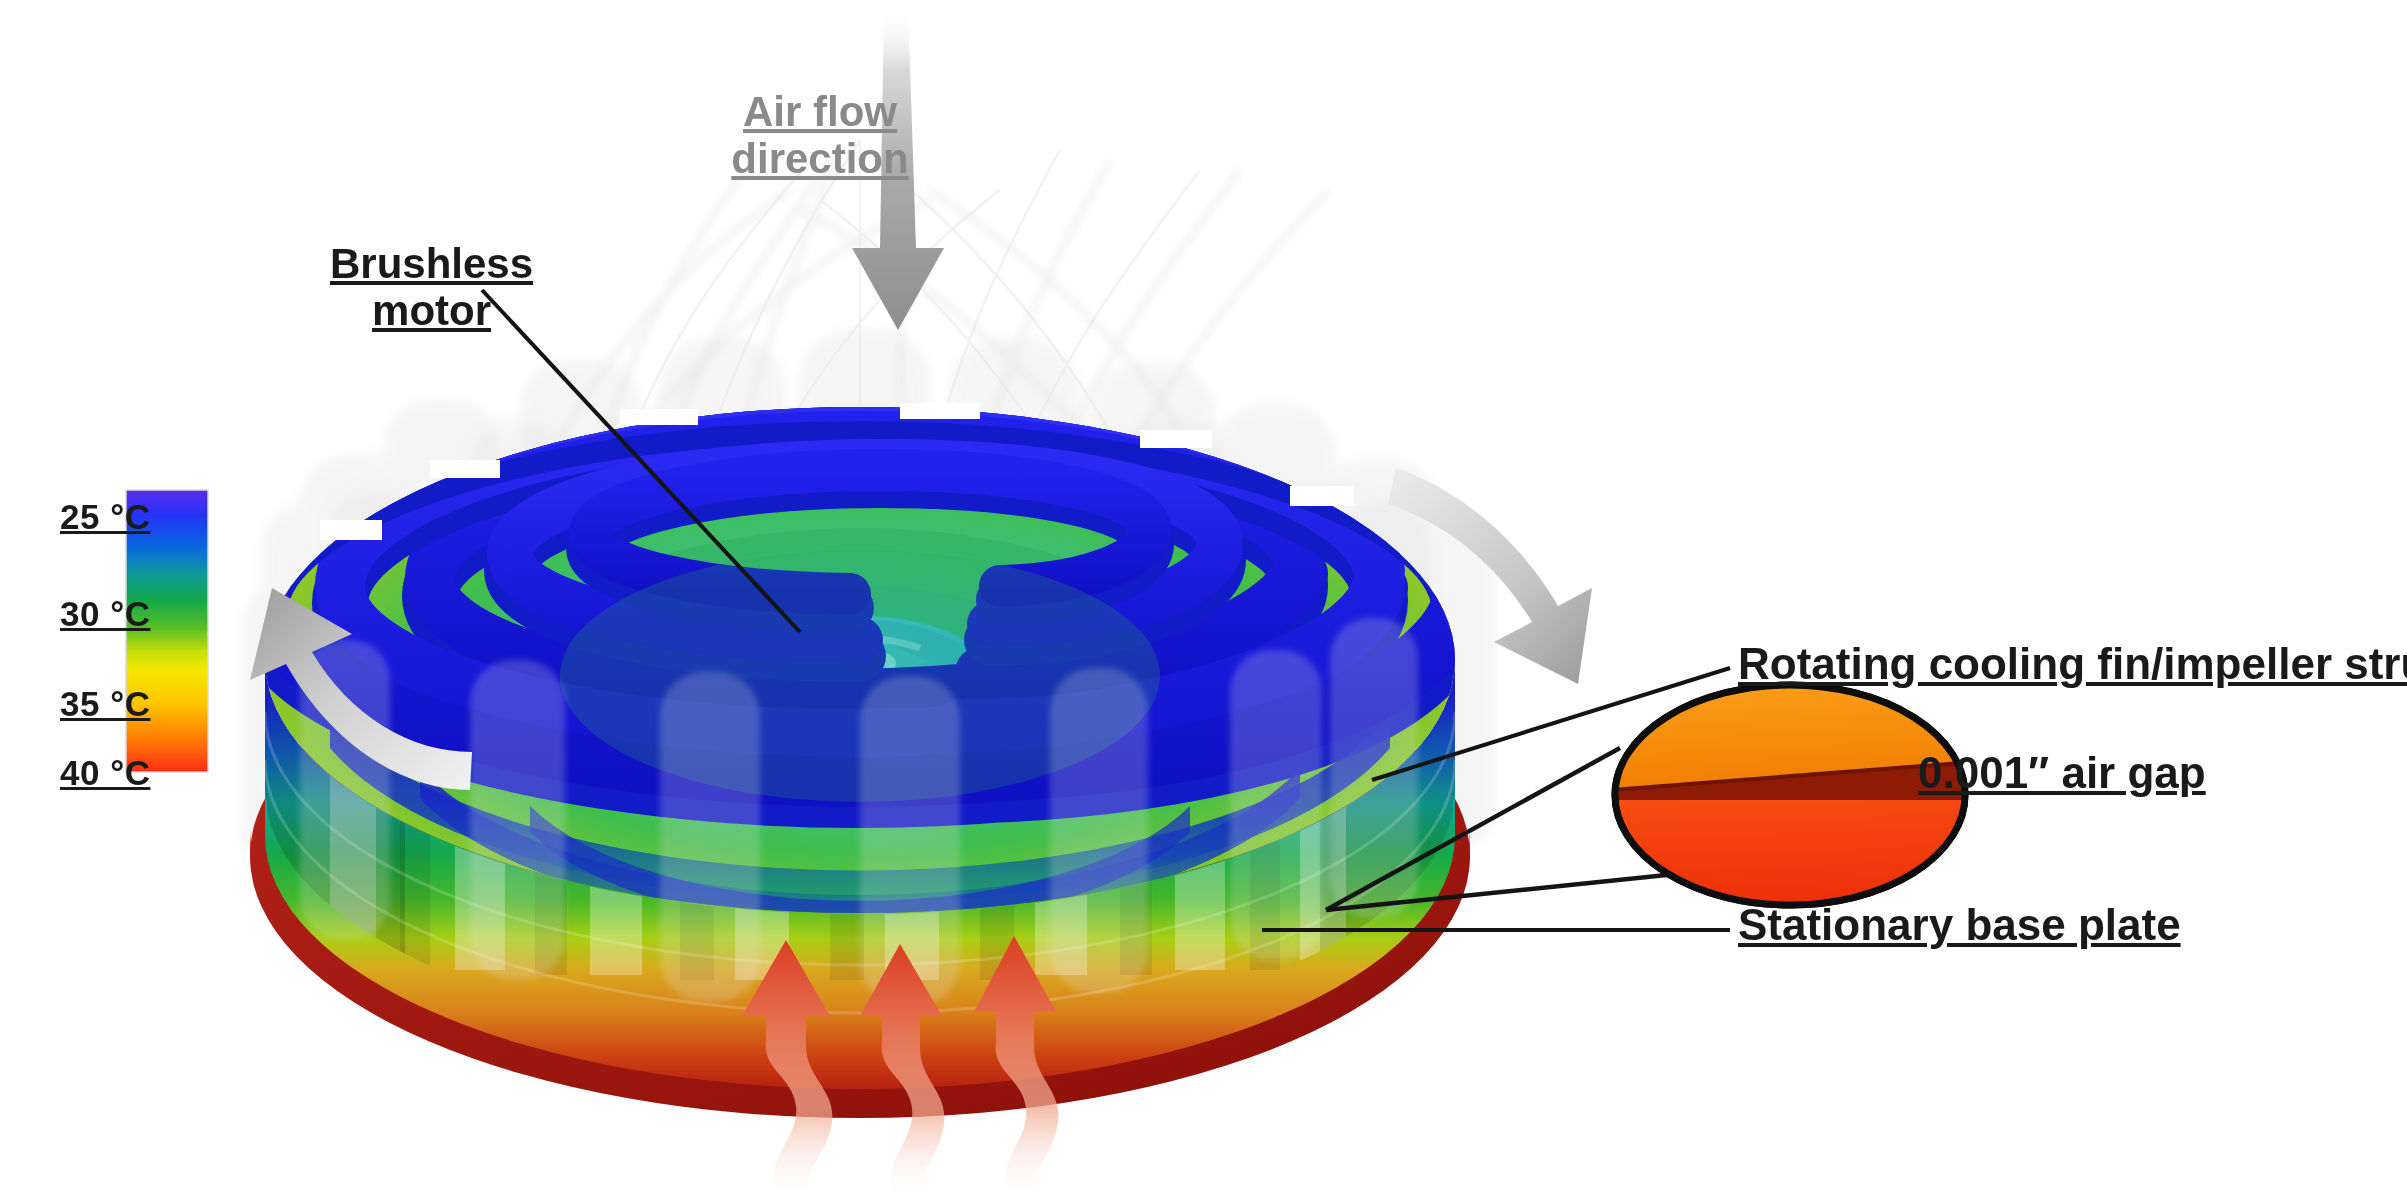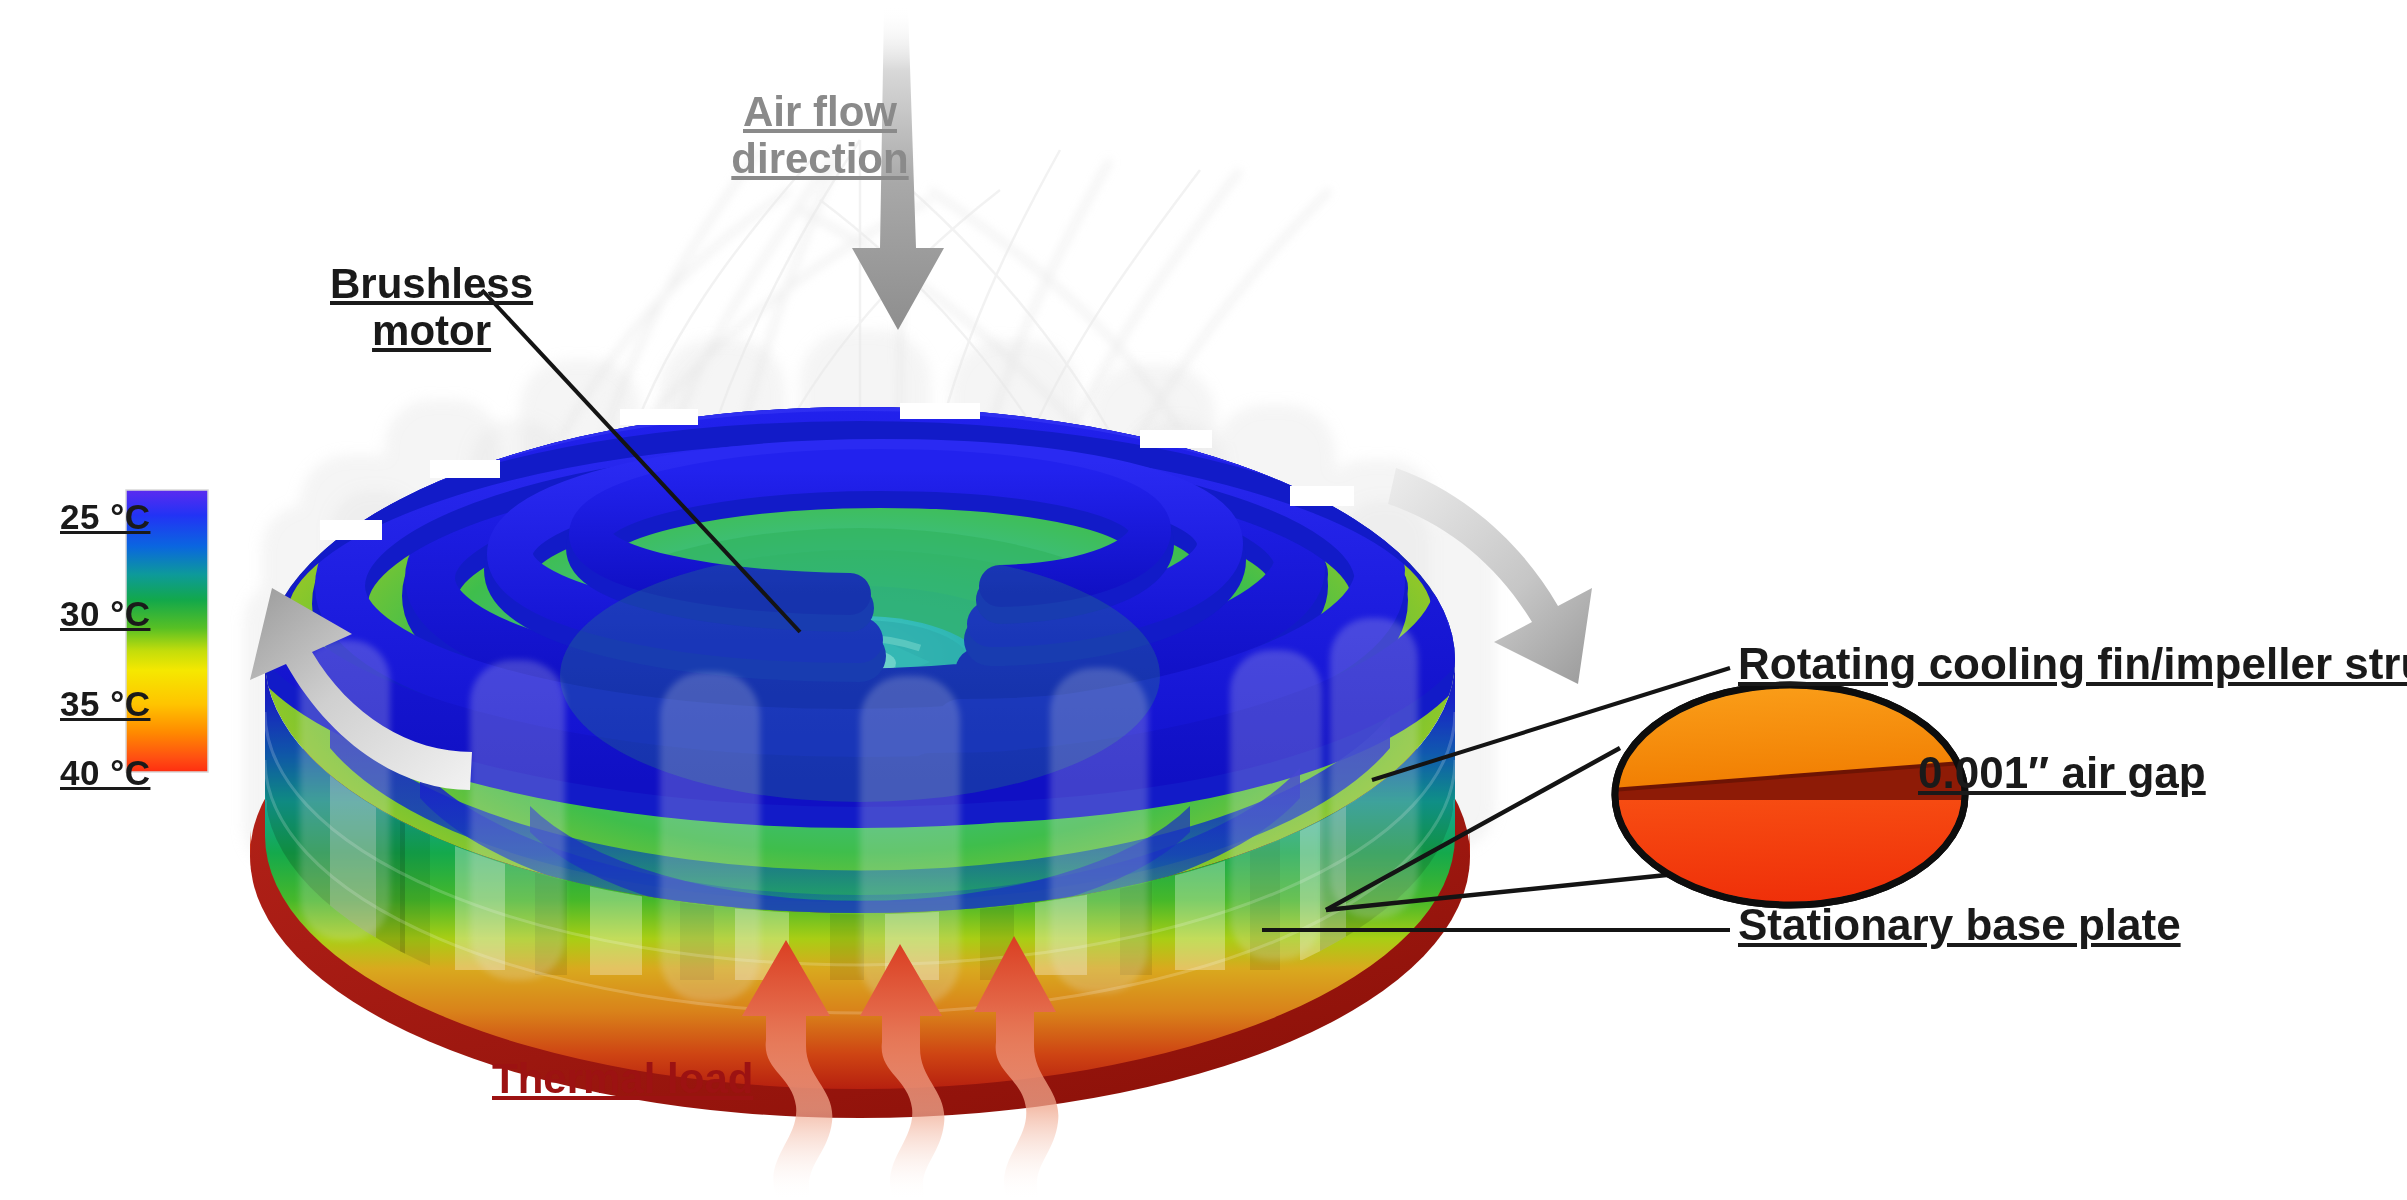--- a/index.html
+++ b/index.html
@@ -16,7 +16,7 @@
   .lbl-red{color:#9c1212;font-weight:700;}
   .lbl-scale{color:#1a1a1a;font-weight:700;font-size:35px;letter-spacing:.5px;margin-left:20px;}
 
-  #lbl-brushless{left:330px;top:240px;font-size:42px;text-align:center;margin-top:20px;}
+  #lbl-brushless{left:330px;top:240px;font-size:42px;text-align:center;}
   #lbl-airflow{left:700px;top:88px;font-size:42px;text-align:center;width:240px;}
   #lbl-thermal{left:492px;top:1055px;font-size:42px;}
   #lbl-rotating{left:1738px;top:639px;font-size:44px;}

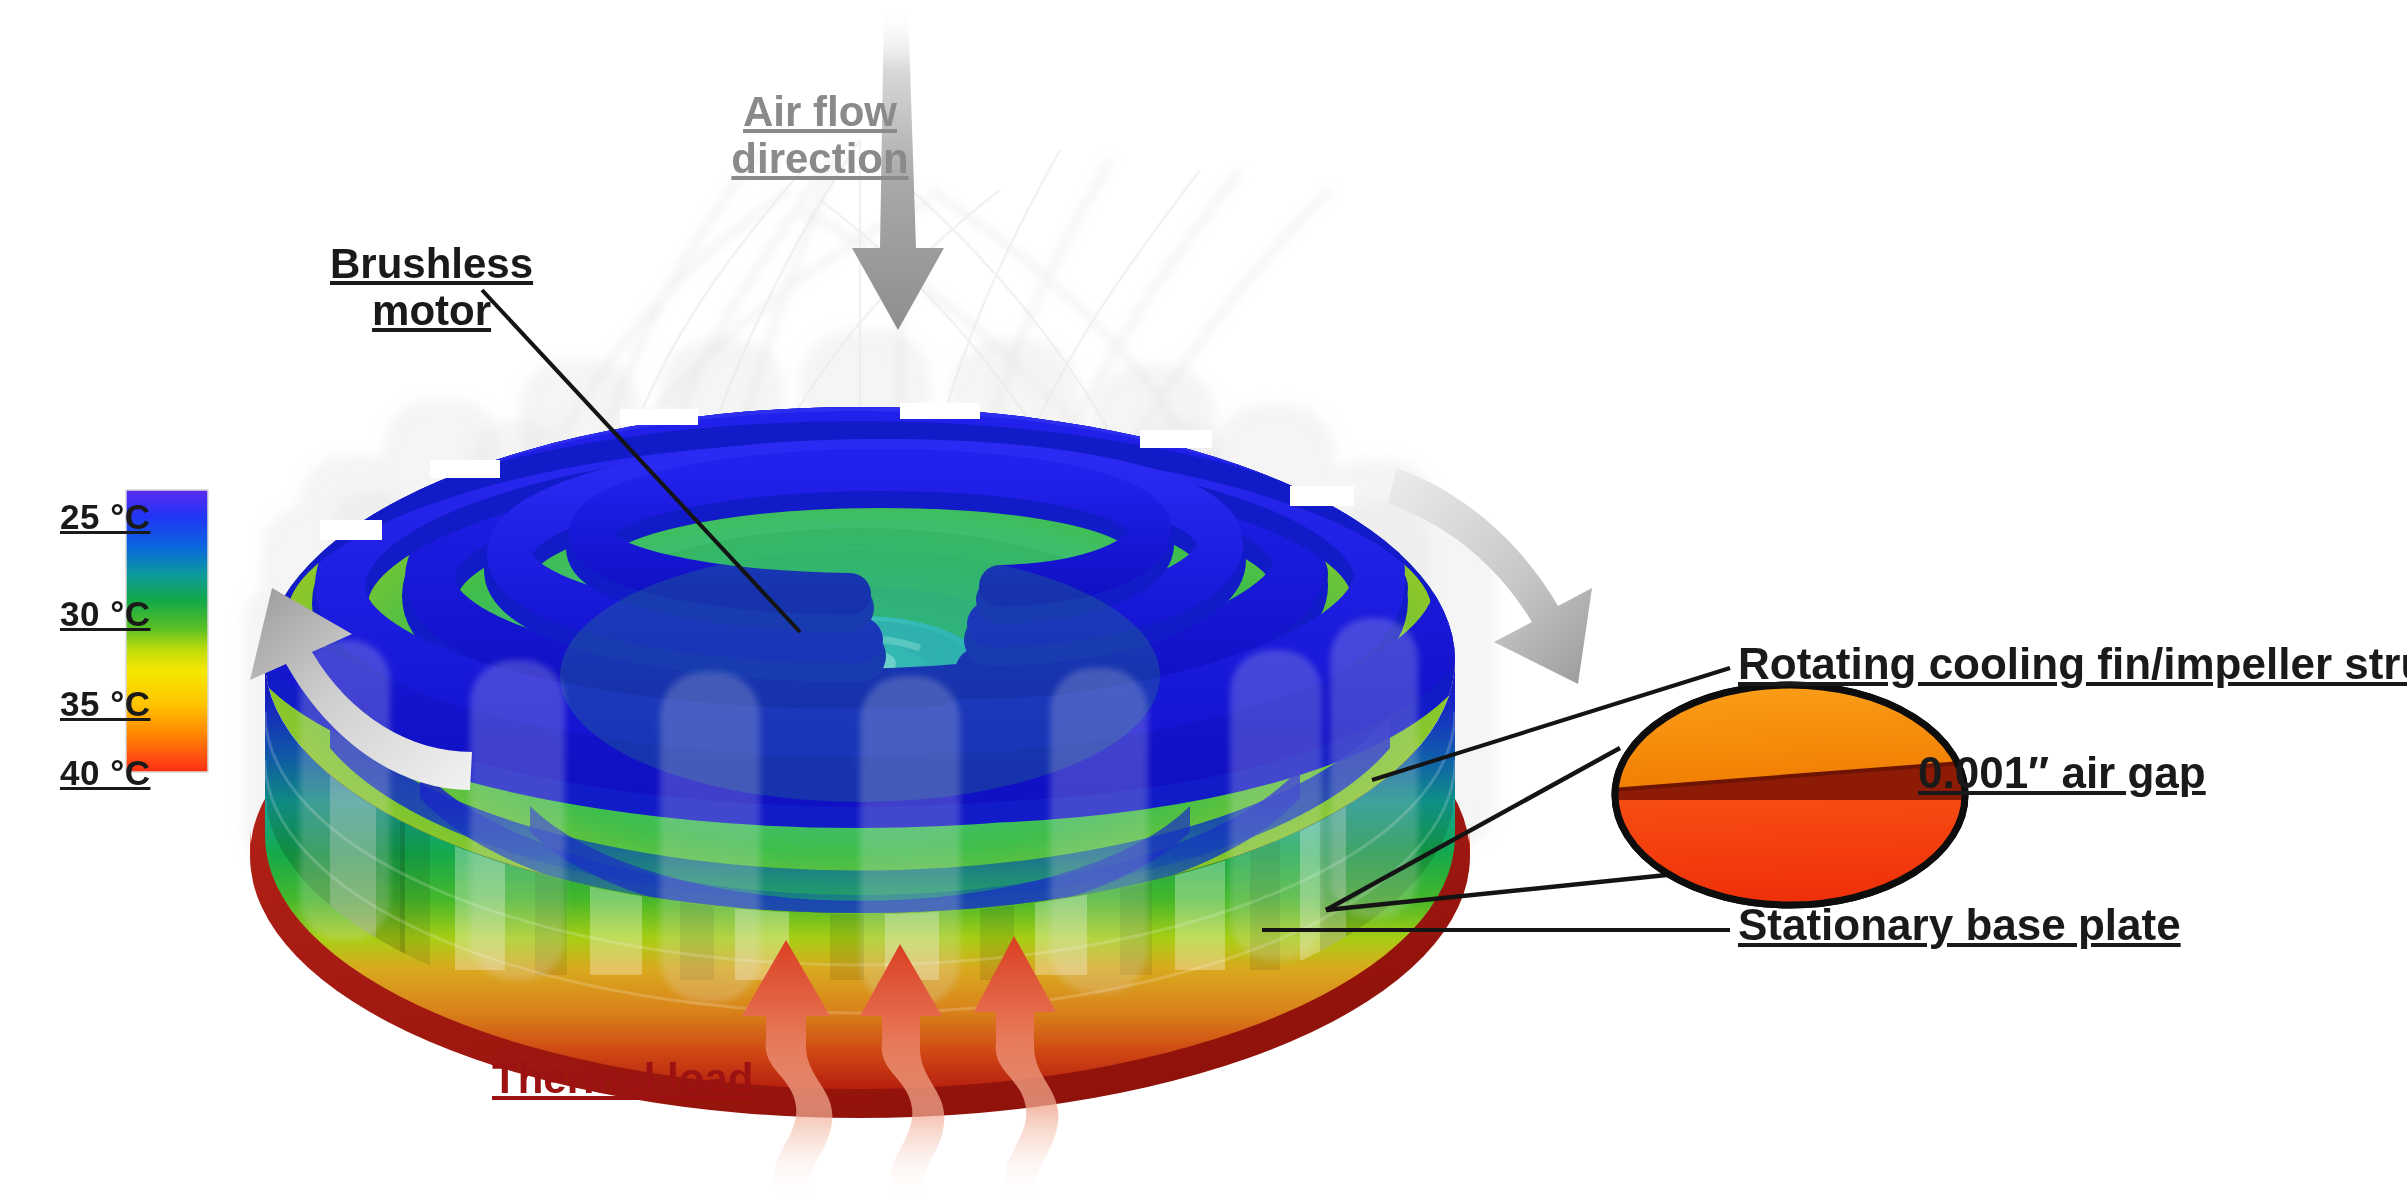--- a/index.html
+++ b/index.html
@@ -493,7 +493,6 @@
 <div class="lbl lbl-gray" id="lbl-airflow">Air flow
 direction</div>
 
-<div class="lbl lbl-red" id="lbl-thermal">Thermal load</div>
 
 <div class="lbl lbl-black" id="lbl-rotating">Rotating cooling fin/impeller structure</div>
 

